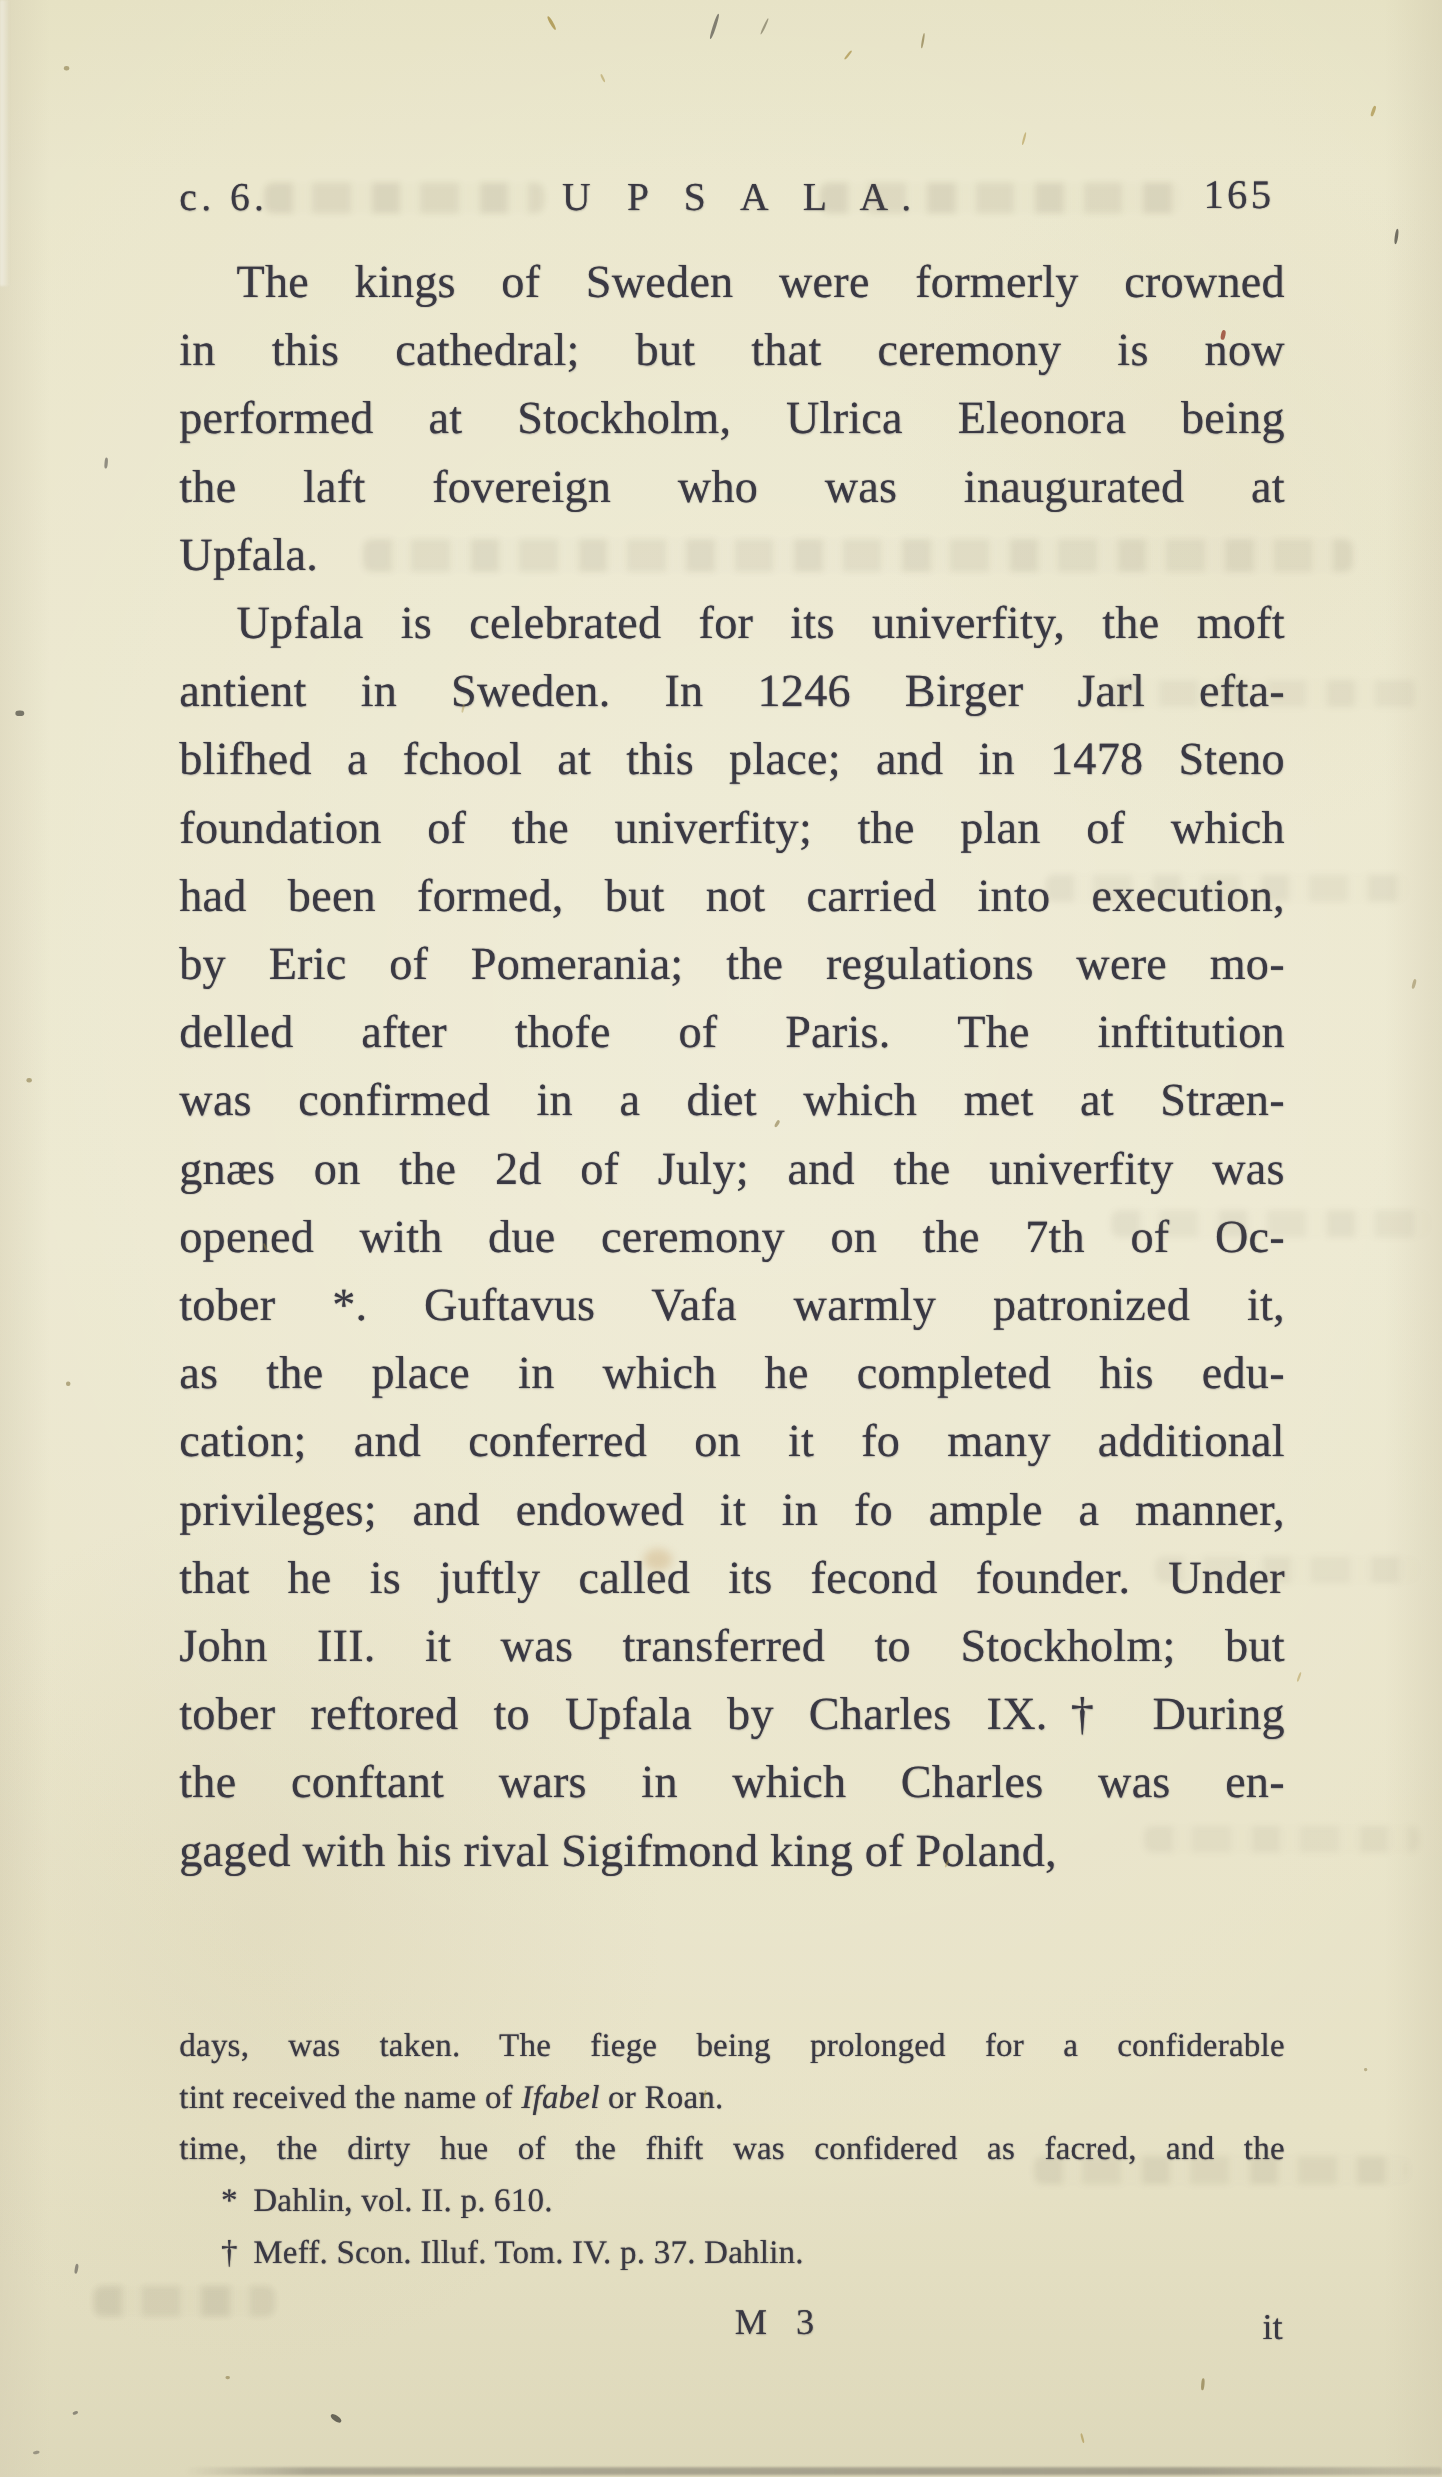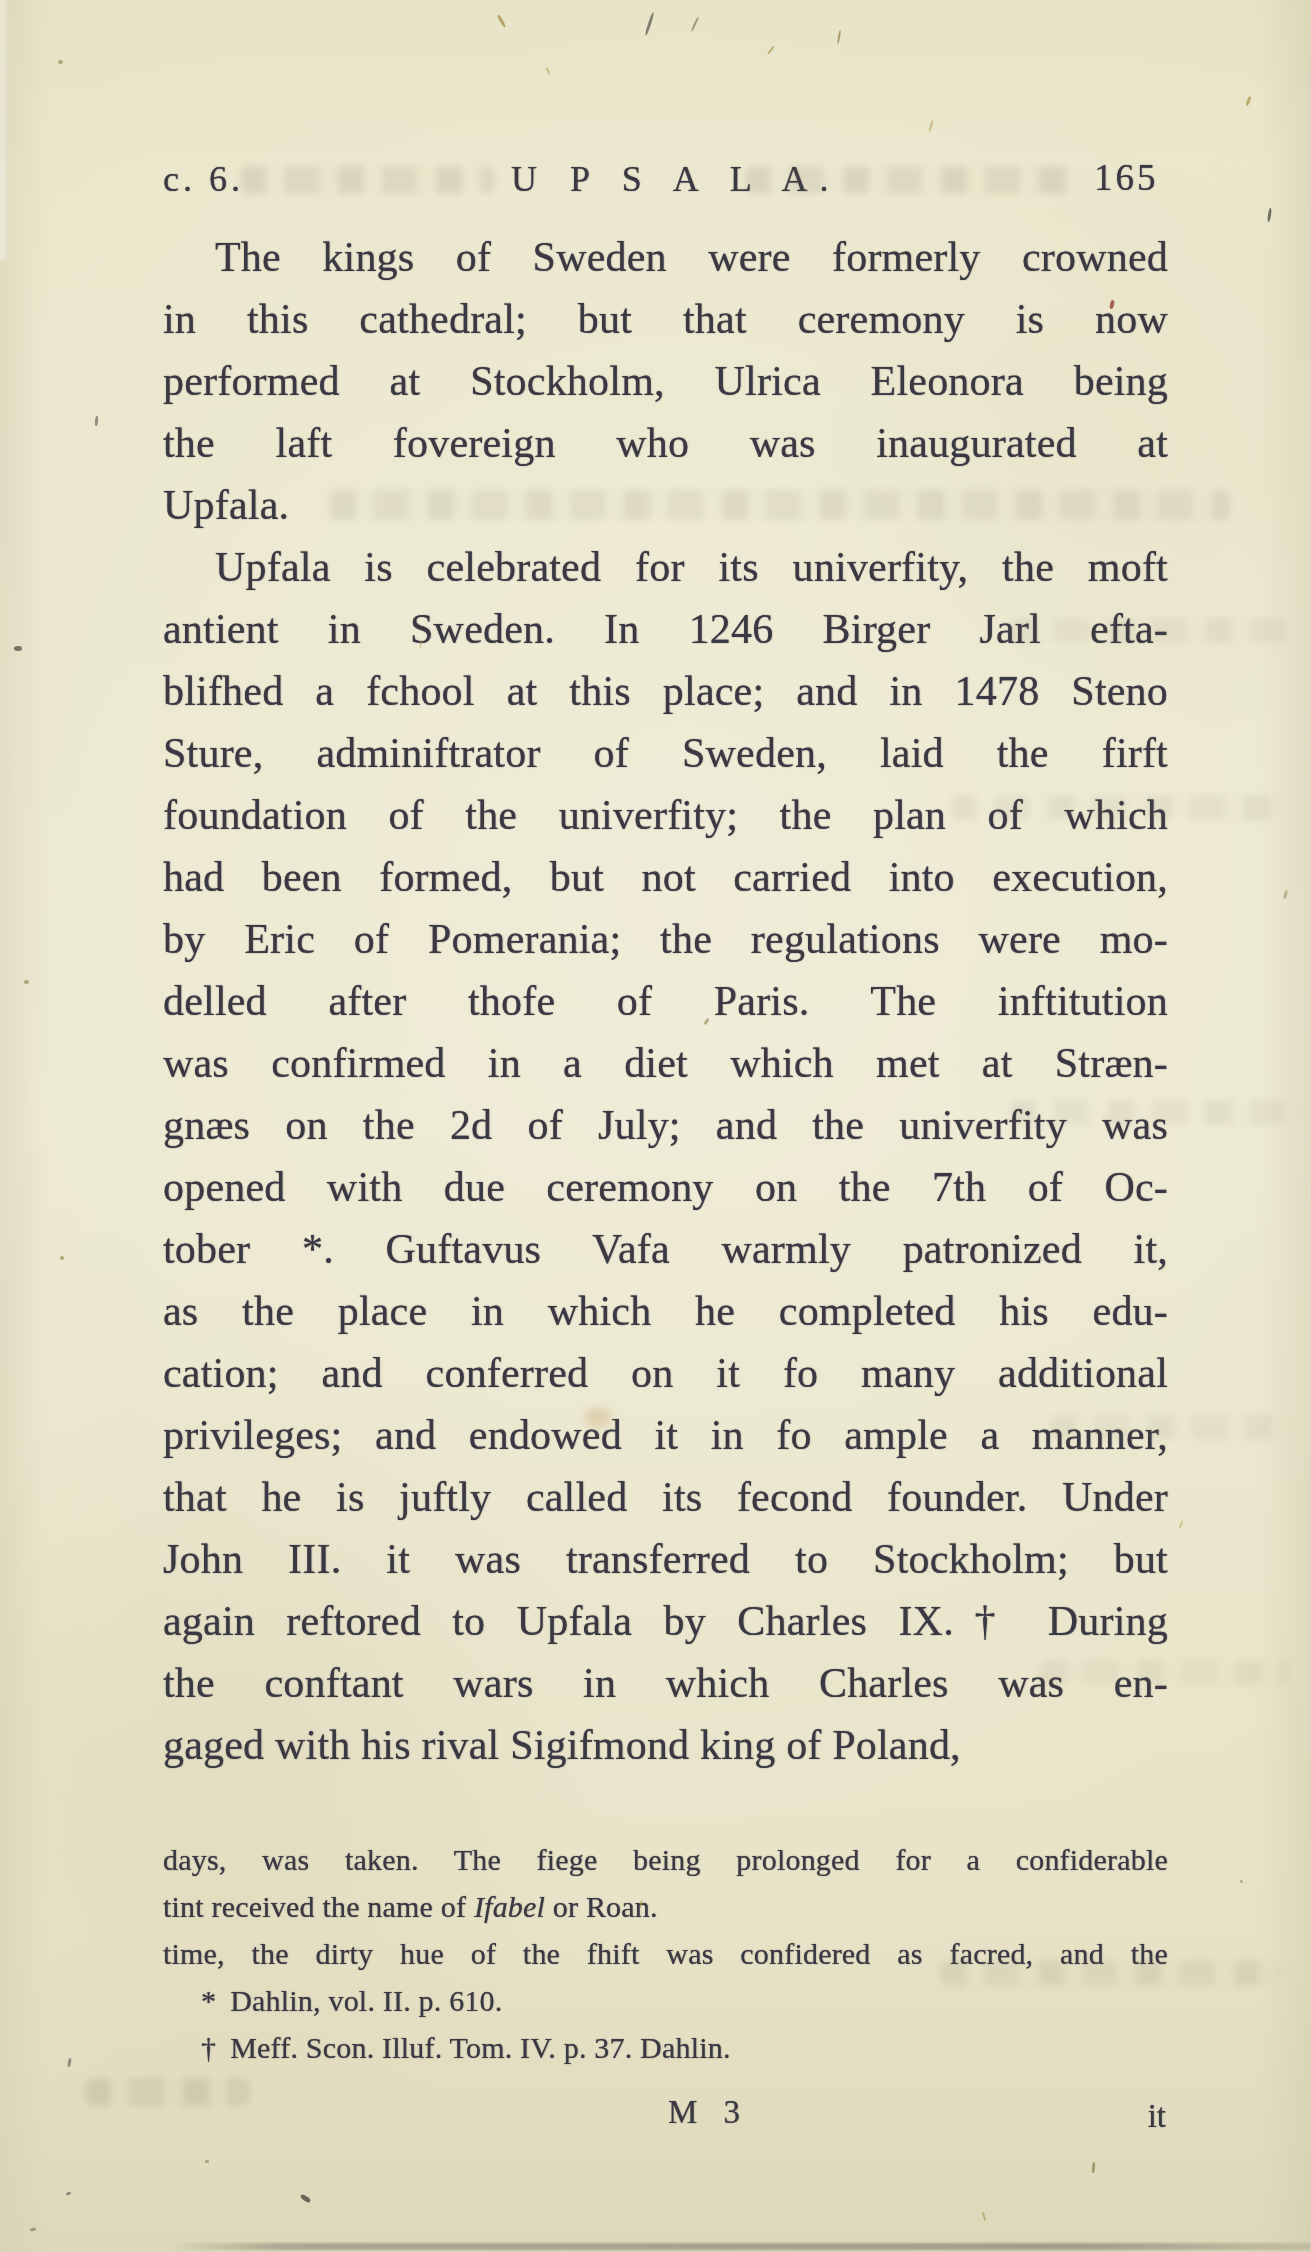--- a/index.html
+++ b/index.html
@@ -80,7 +80,6 @@
     <div class="ln first">Upfala is celebrated for its univerfity, the moft</div>
     <div class="ln">antient in Sweden. In 1246 Birger Jarl efta-</div>
     <div class="ln">blifhed a fchool at this place; and in 1478 Steno</div>
-    <div class="ln">Sture, adminiftrator of Sweden, laid the firft</div>
     <div class="ln">foundation of the univerfity; the plan of which</div>
     <div class="ln">had been formed, but not carried into execution,</div>
     <div class="ln">by Eric of Pomerania; the regulations were mo-</div>

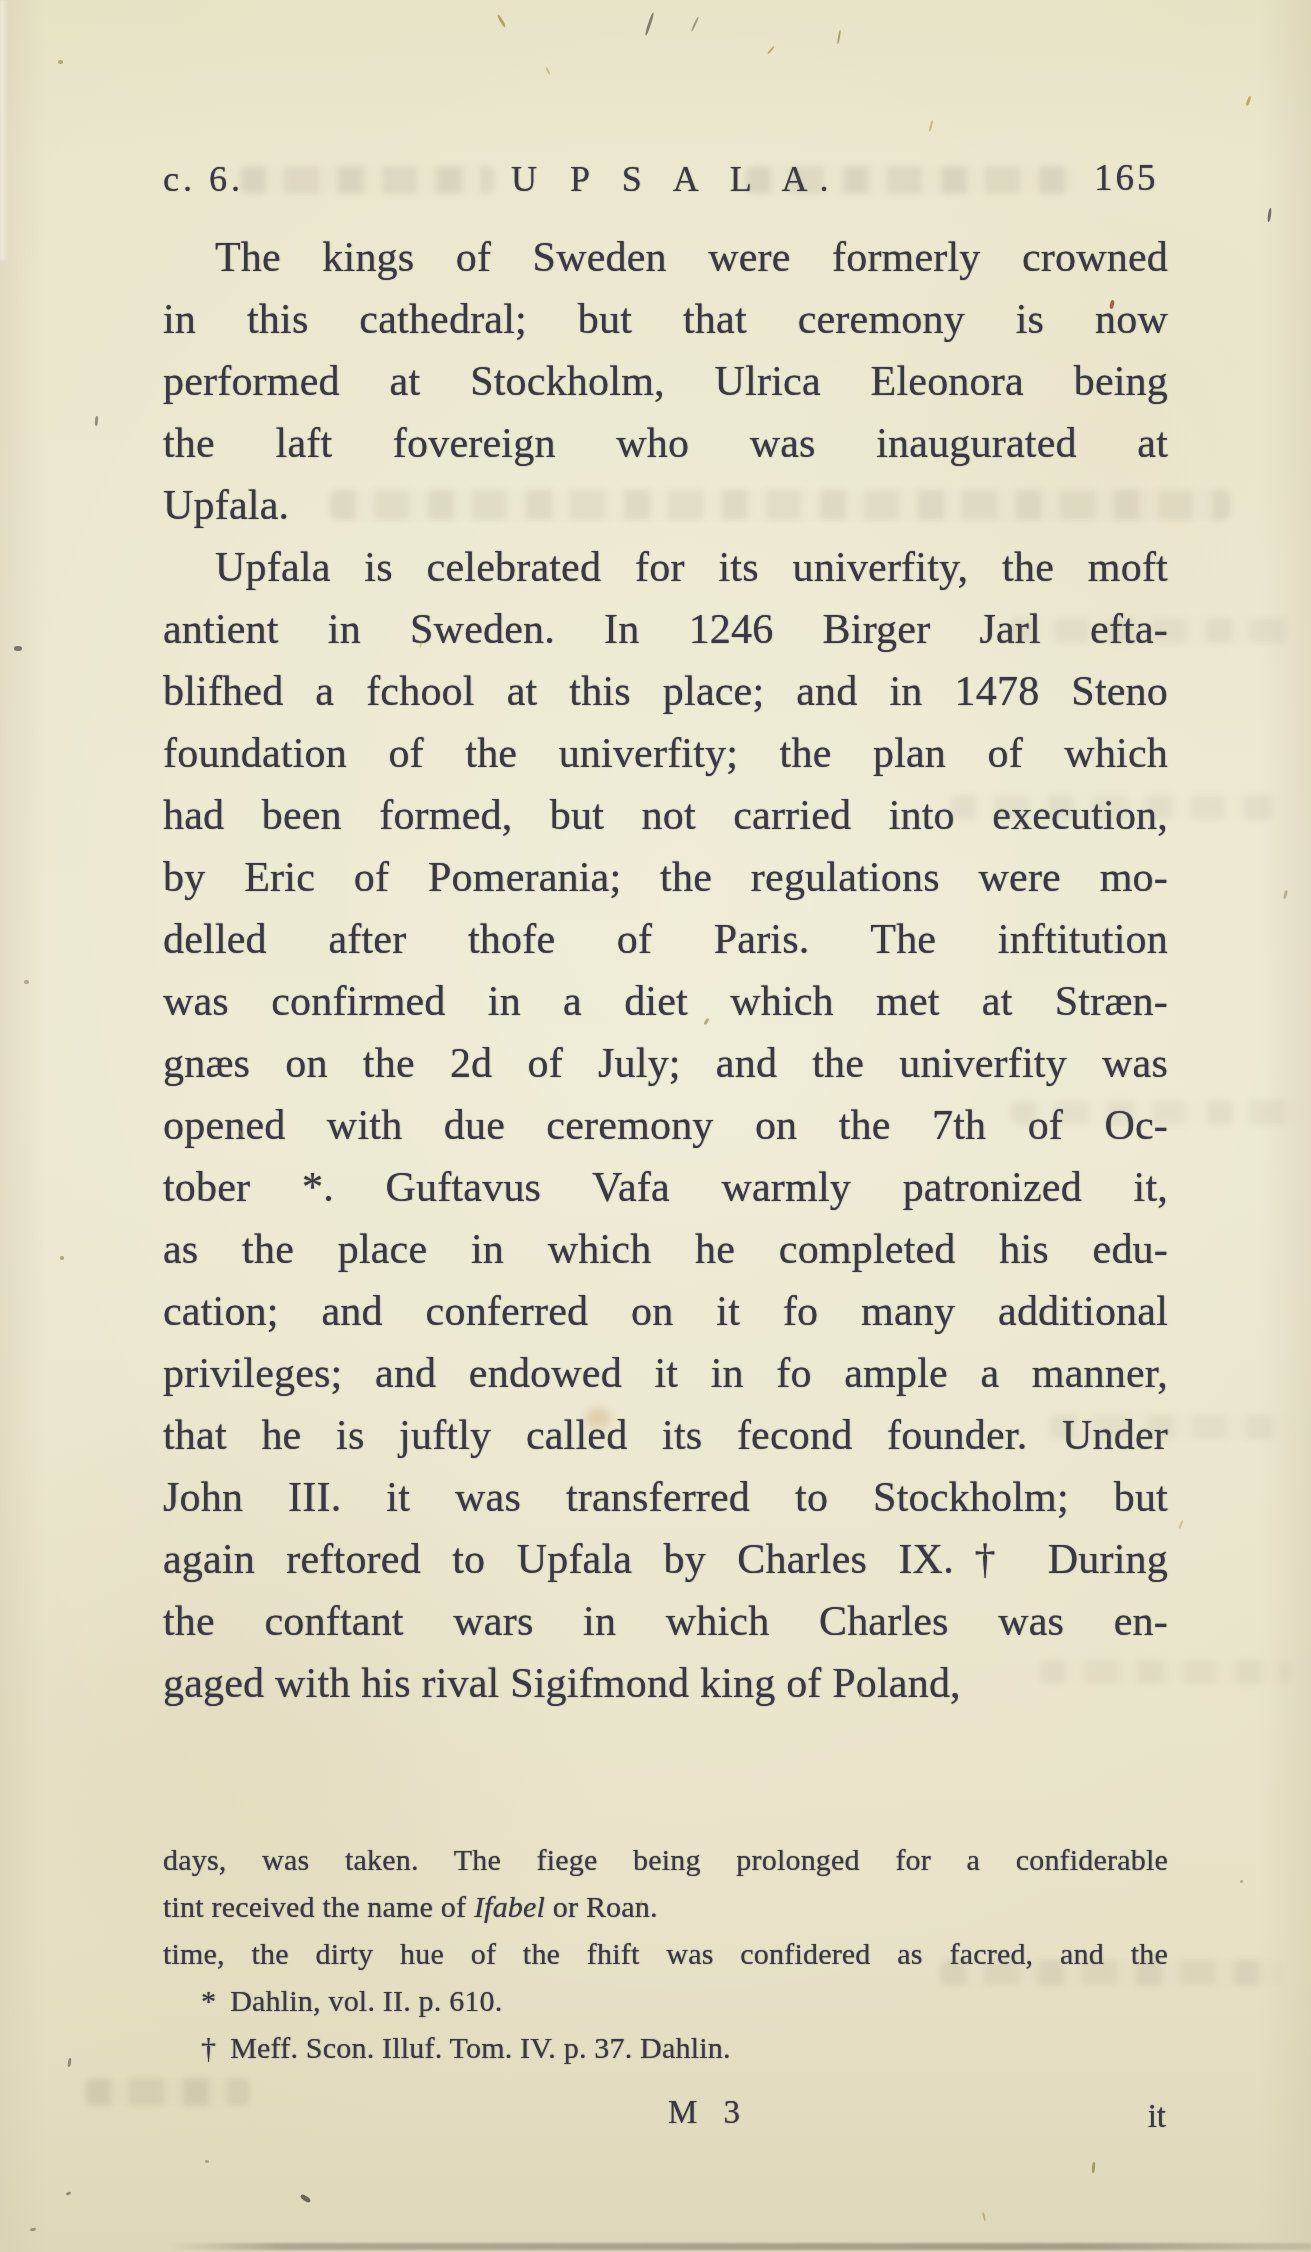--- a/index.html
+++ b/index.html
@@ -93,7 +93,7 @@
     <div class="ln">privileges; and endowed it in fo ample a manner,</div>
     <div class="ln">that he is juftly called its fecond founder. Under</div>
     <div class="ln">John III. it was transferred to Stockholm; but</div>
-    <div class="ln">again reftored to Upfala by Charles IX.† During</div>
+    <div class="ln">tober reftored to Upfala by Charles IX.† During</div>
     <div class="ln">the conftant wars in which Charles was en-</div>
     <div class="ln last">gaged with his rival Sigifmond king of Poland,</div>
   </div>

